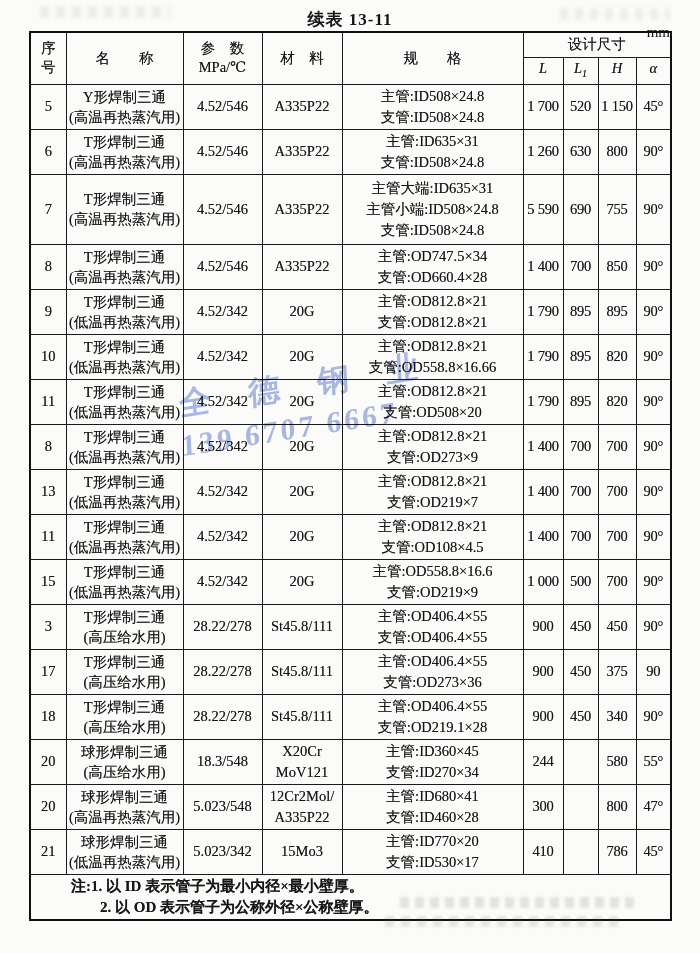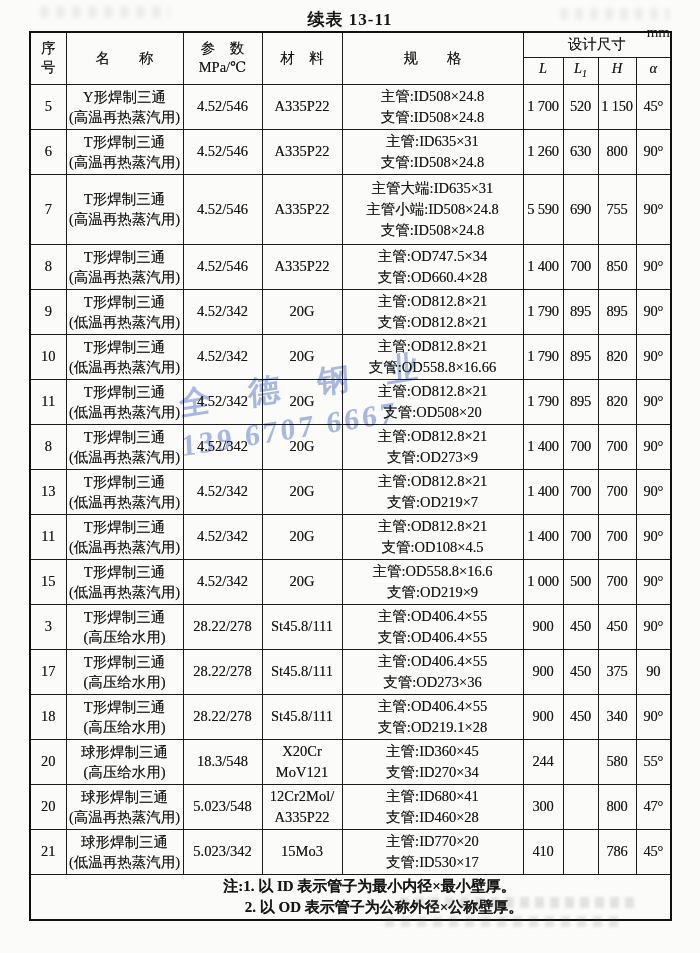--- a/index.html
+++ b/index.html
@@ -68,7 +68,7 @@
   td.cell-L,td.cell-L1,td.cell-H,td.cell-alpha{font-size:14px;letter-spacing:-.2px;}
 
   tr.note-row{height:44px;}
-  tr.note-row td{text-align:center;font-weight:600;font-size:15px;margin-top:32px;}
+  tr.note-row td{text-align:left;font-weight:600;font-size:15px;margin-top:32px;}
   .note-line1{padding-left:38px;line-height:21px;white-space:nowrap;}
   .note-line2{padding-left:67px;line-height:21px;white-space:nowrap;}
 

